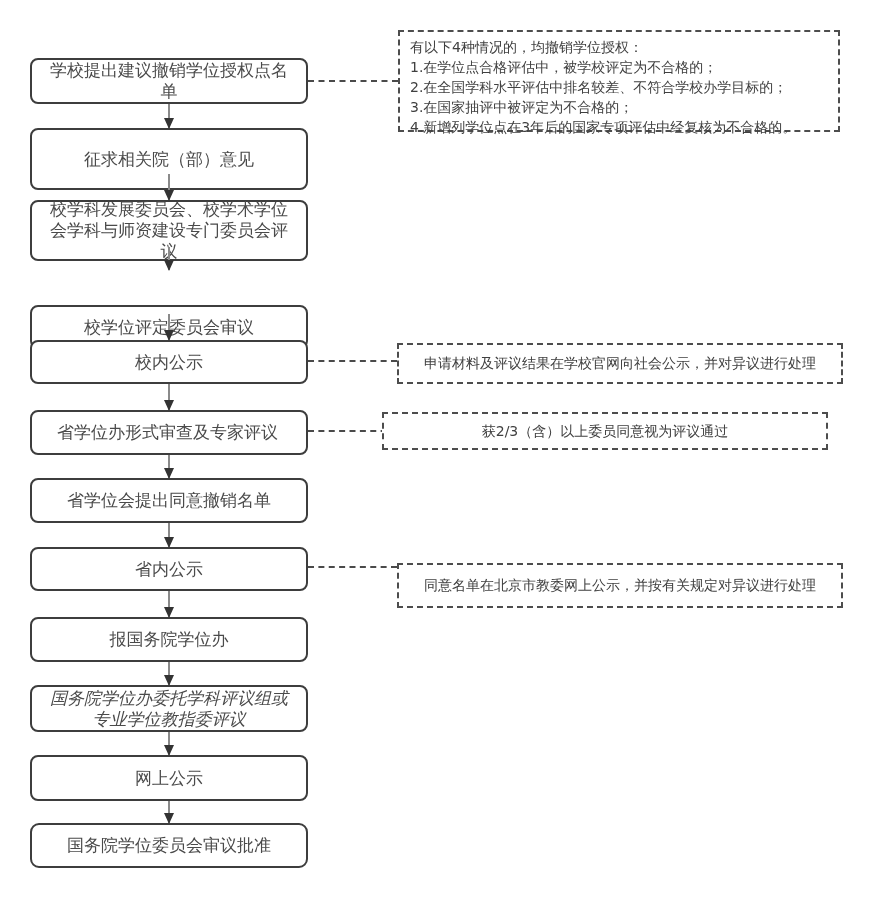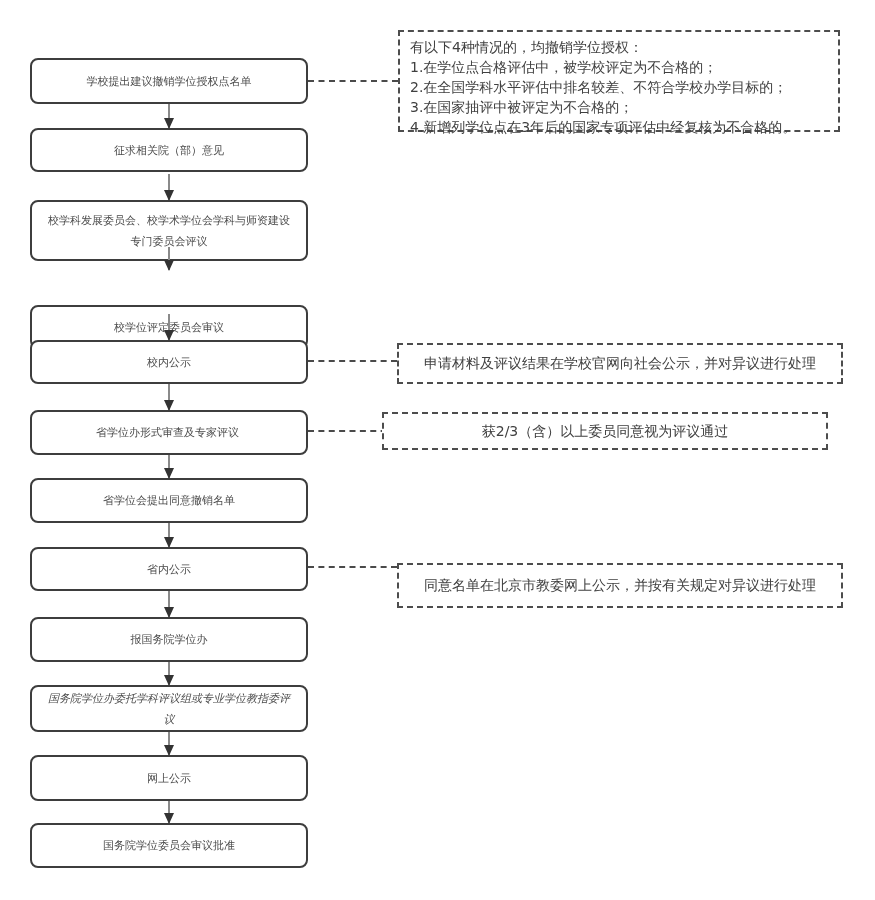--- a/index.html
+++ b/index.html
@@ -20,7 +20,7 @@
     border-radius: 8px;
     background: #ffffff;
     color: #4a4a4a;
-    font-size: 11px;
+    font-size: 17px;
     line-height: 21px;
     display: flex;
     align-items: center;

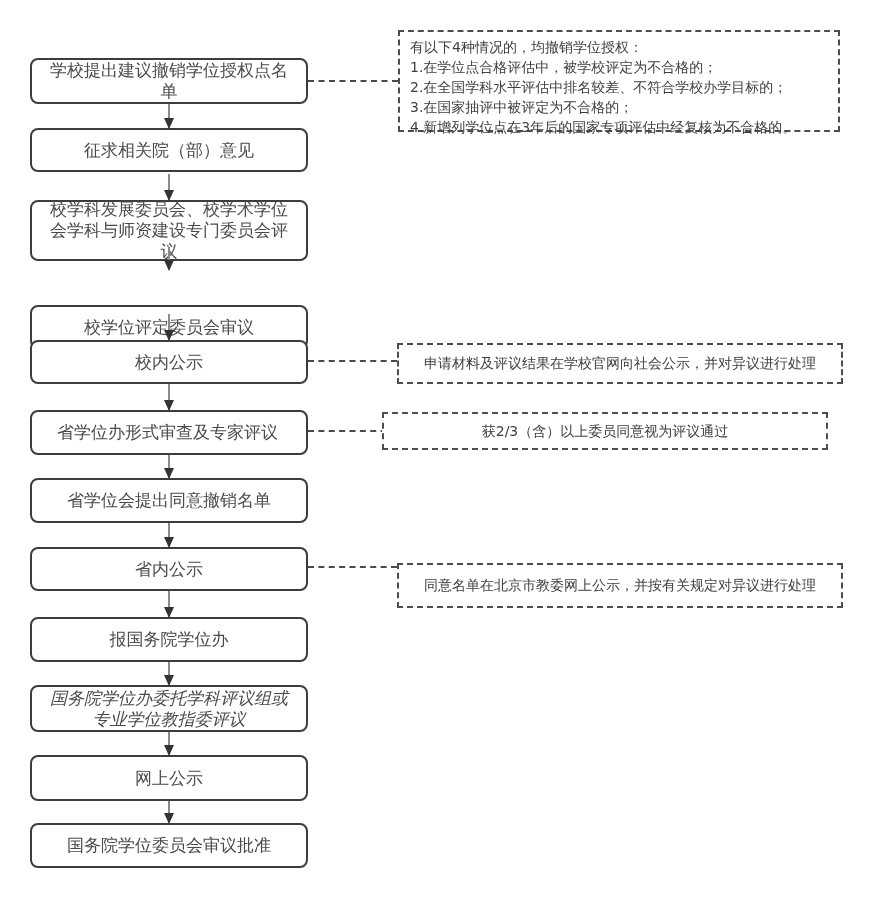--- a/index.html
+++ b/index.html
@@ -74,7 +74,7 @@
 <div class="stage">
 
   <div class="node" style="top:58px;  height:46px;">学校提出建议撤销学位授权点名单</div>
-  <div class="node" style="top:128px; height:44px;text-align:right;">征求相关院（部）意见</div>
+  <div class="node" style="top:128px; height:62px;text-align:right;">征求相关院（部）意见</div>
   <div class="node" style="top:200px; height:61px;">校学科发展委员会、校学术学位会学科与师资建设专门委员会评议</div>
   <div class="node" style="top:270px; height:44px;margin-top:35px;">校学位评定委员会审议</div>
   <div class="node" style="top:340px; height:44px;">校内公示</div>

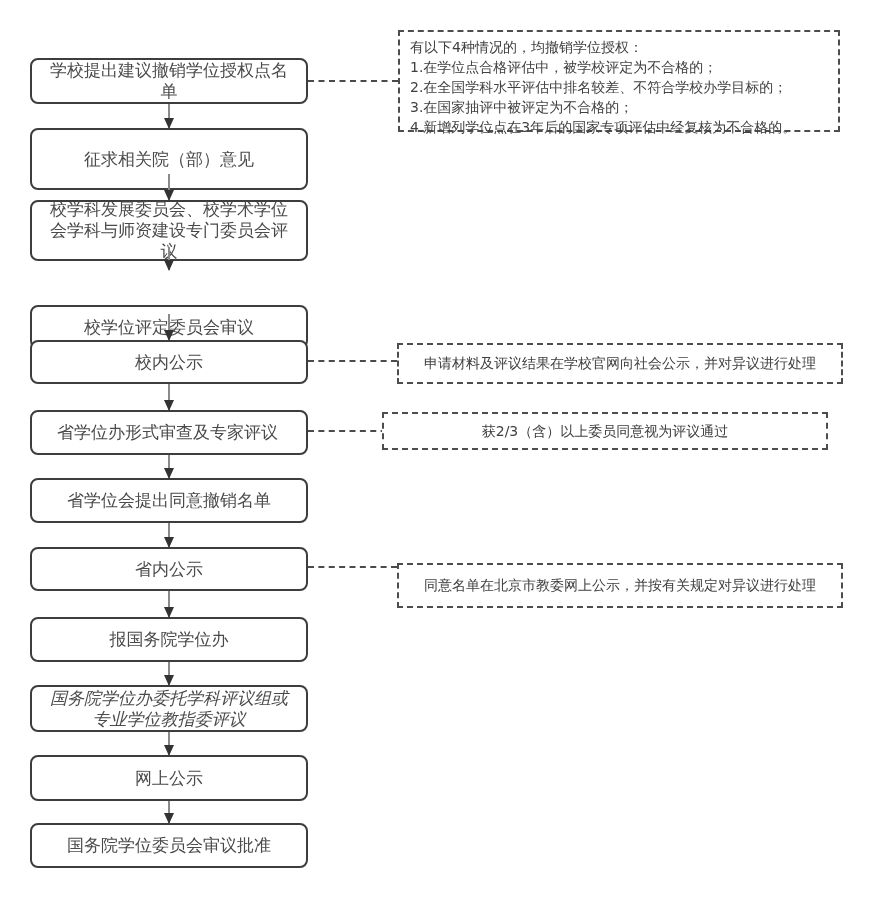--- a/index.html
+++ b/index.html
@@ -84,7 +84,7 @@
   <div class="node" style="top:617px; height:45px;">报国务院学位办</div>
   <div class="node" style="top:685px; height:47px;font-style:italic;">国务院学位办委托学科评议组或专业学位教指委评议</div>
   <div class="node" style="top:755px; height:46px;">网上公示</div>
-  <div class="node" style="top:823px; height:45px;">国务院学位委员会审议批准</div>
+  <div class="node" style="top:823px; height:45px;border-radius:9px;">国务院学位委员会审议批准</div>
 
   <div class="arrow" style="top:104px; height:24px;"></div>
   <div class="arrow" style="top:174px; height:26px;"></div>

